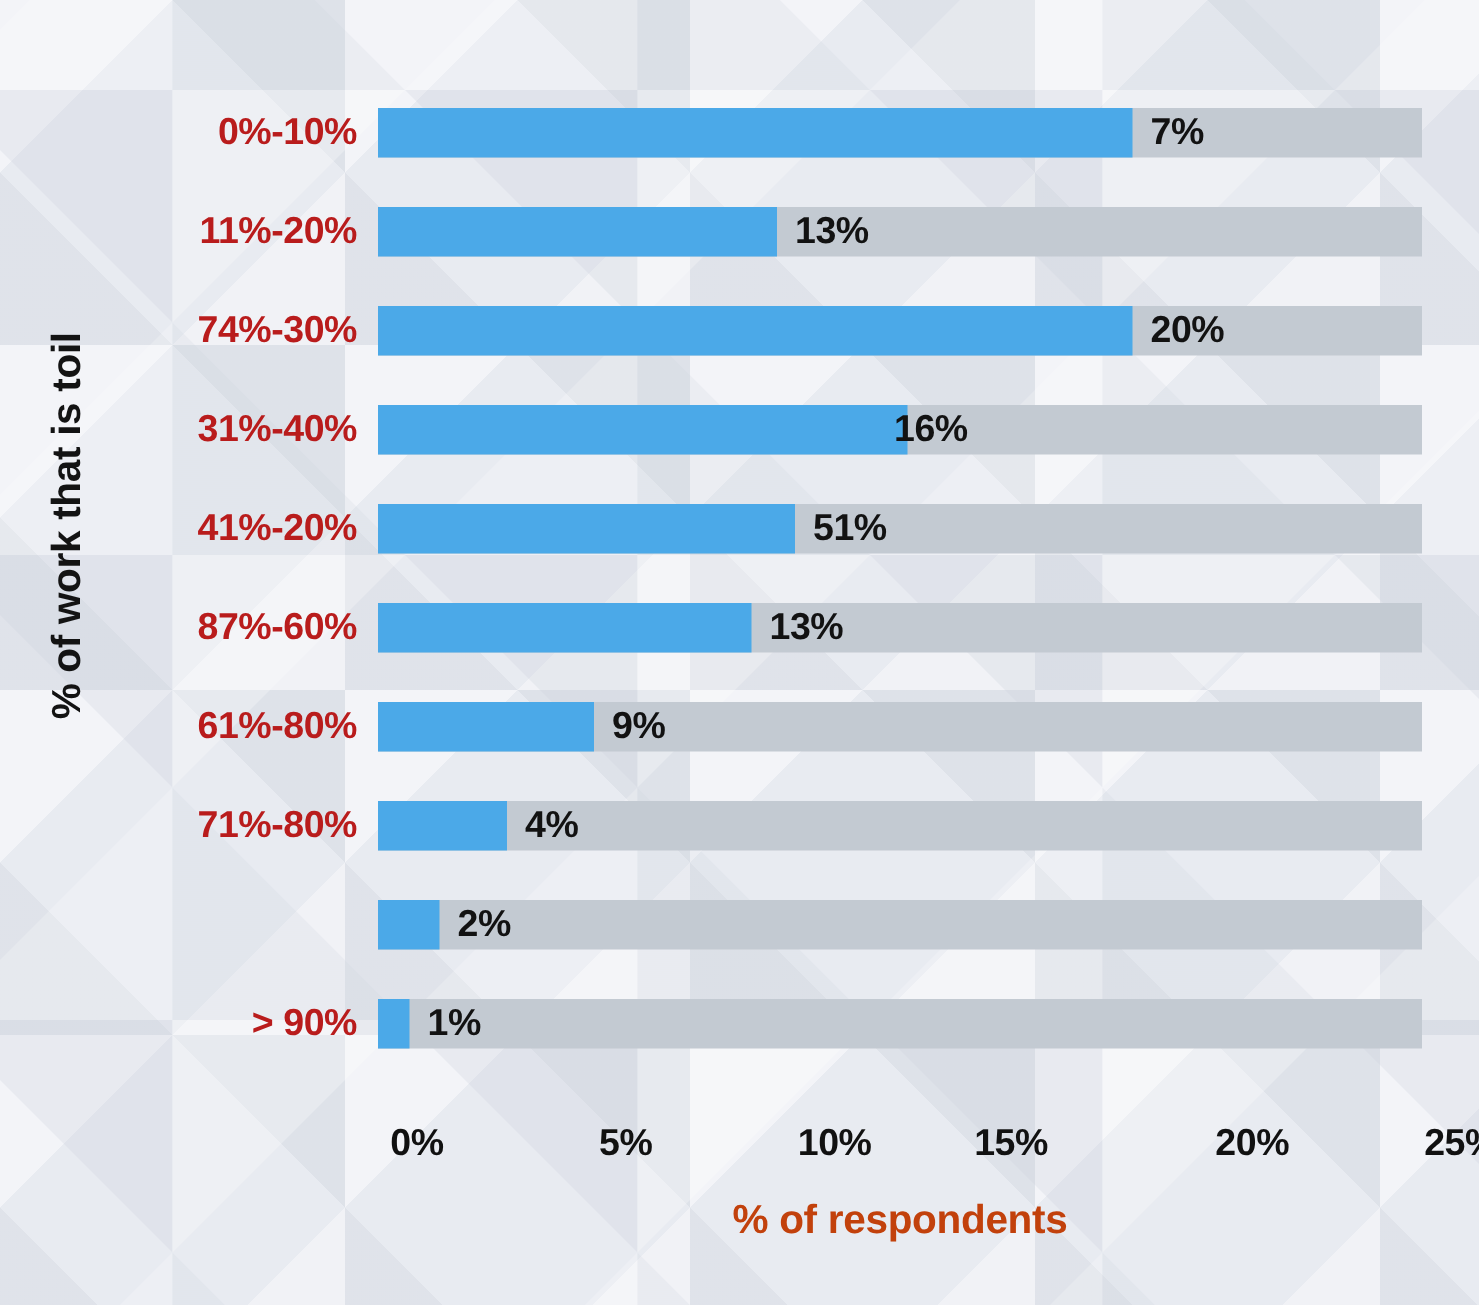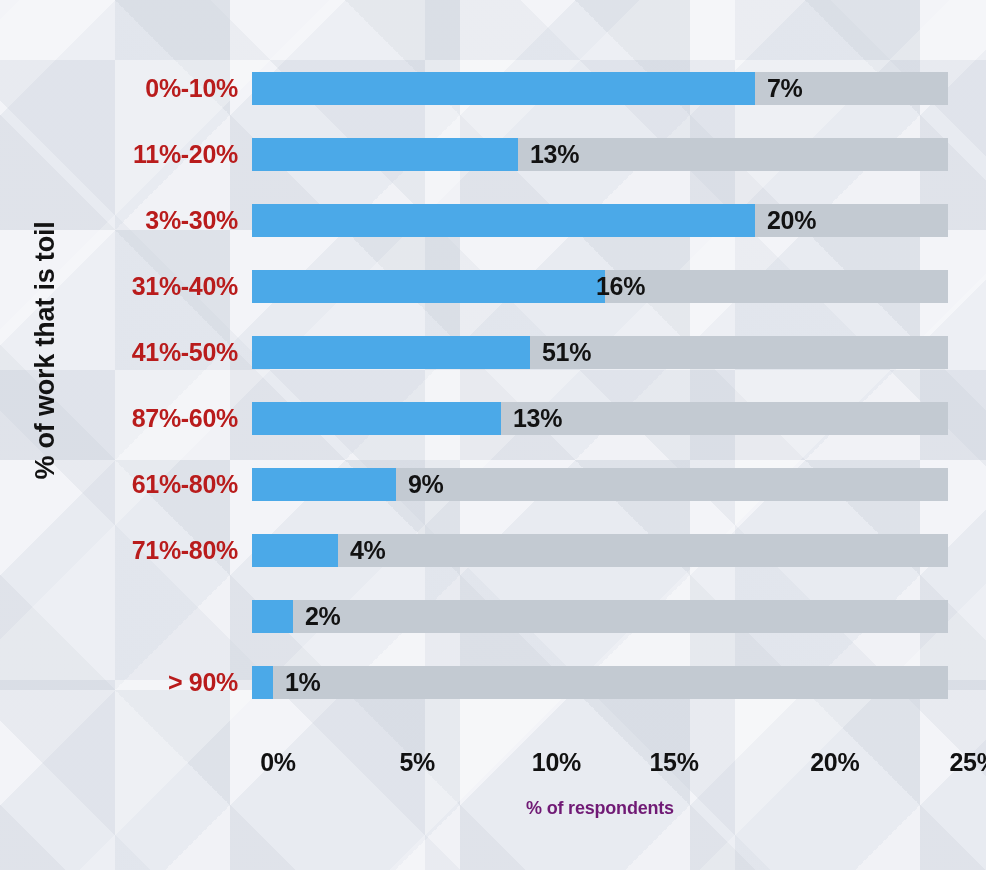--- a/index.html
+++ b/index.html
@@ -187,7 +187,7 @@
           </div>
         </div>
         <div class="bar-row">
-          <div class="cat-label">3%-30%</div>
+          <div class="cat-label">74%-30%</div>
           <div class="track">
             <div class="bar-fill" style="width: 503px;"></div>
             <div class="bar-value" style="left: 515px;">20%</div>

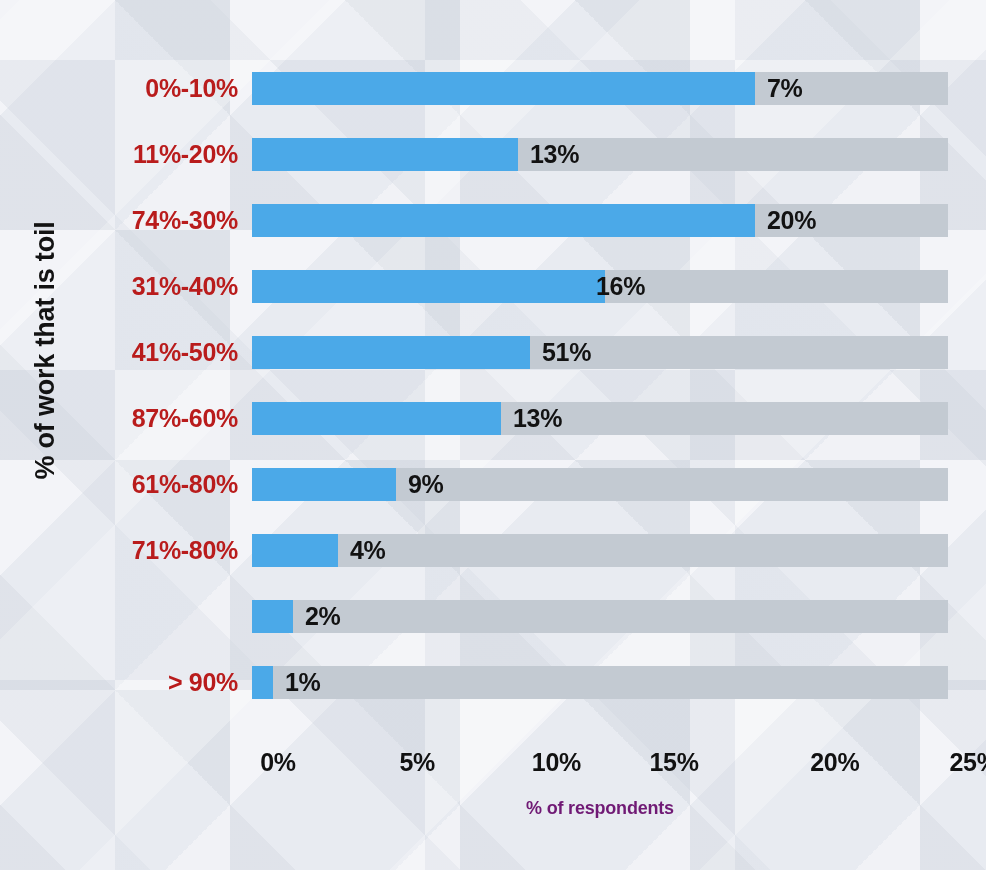--- a/index.html
+++ b/index.html
@@ -201,7 +201,7 @@
           </div>
         </div>
         <div class="bar-row">
-          <div class="cat-label">41%-50%</div>
+          <div class="cat-label">41%-20%</div>
           <div class="track">
             <div class="bar-fill" style="width: 278px;"></div>
             <div class="bar-value" style="left: 290px;">51%</div>

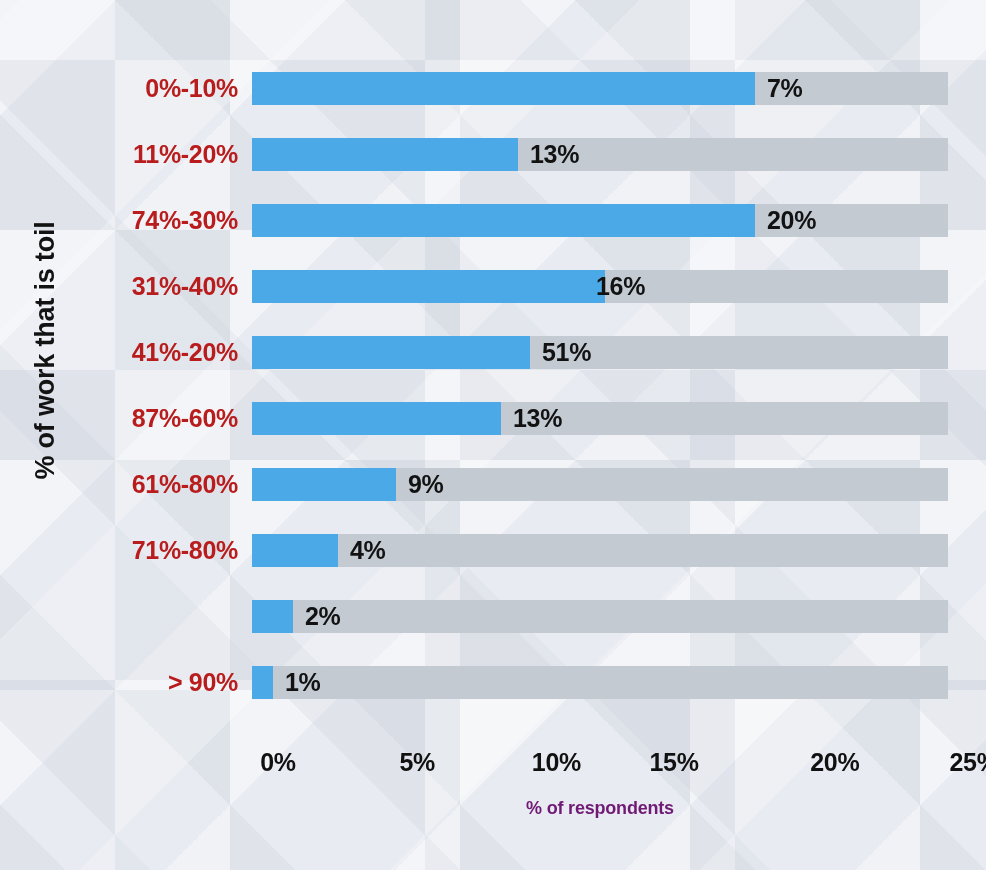--- a/index.html
+++ b/index.html
@@ -152,9 +152,9 @@
     top: 798px;
     width: 696px;
     text-align: center;
-    font-size: 18px;
-    font-weight: bold;
-    color: #701a75;
+    font-size: 27px;
+    font-weight: bold;
+    color: #c2410c;
     letter-spacing: -0.2px;
     white-space: nowrap;
   }

